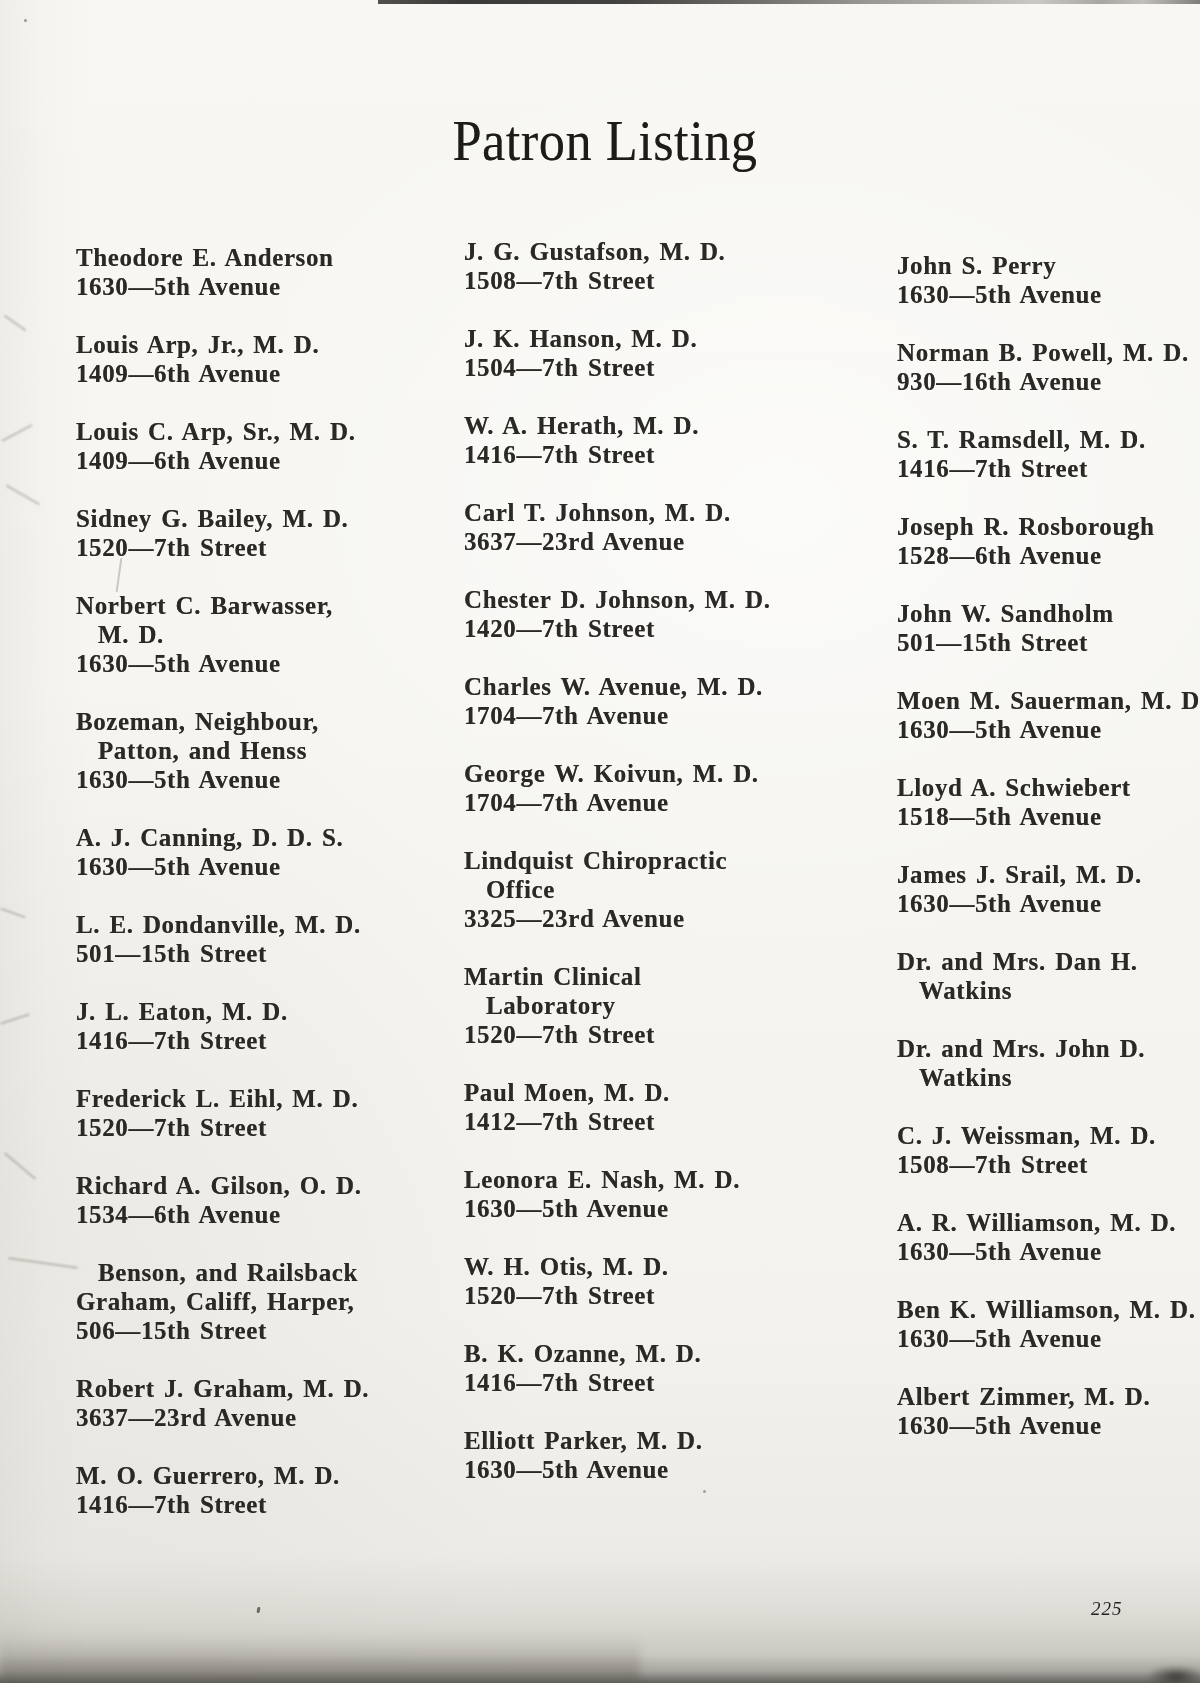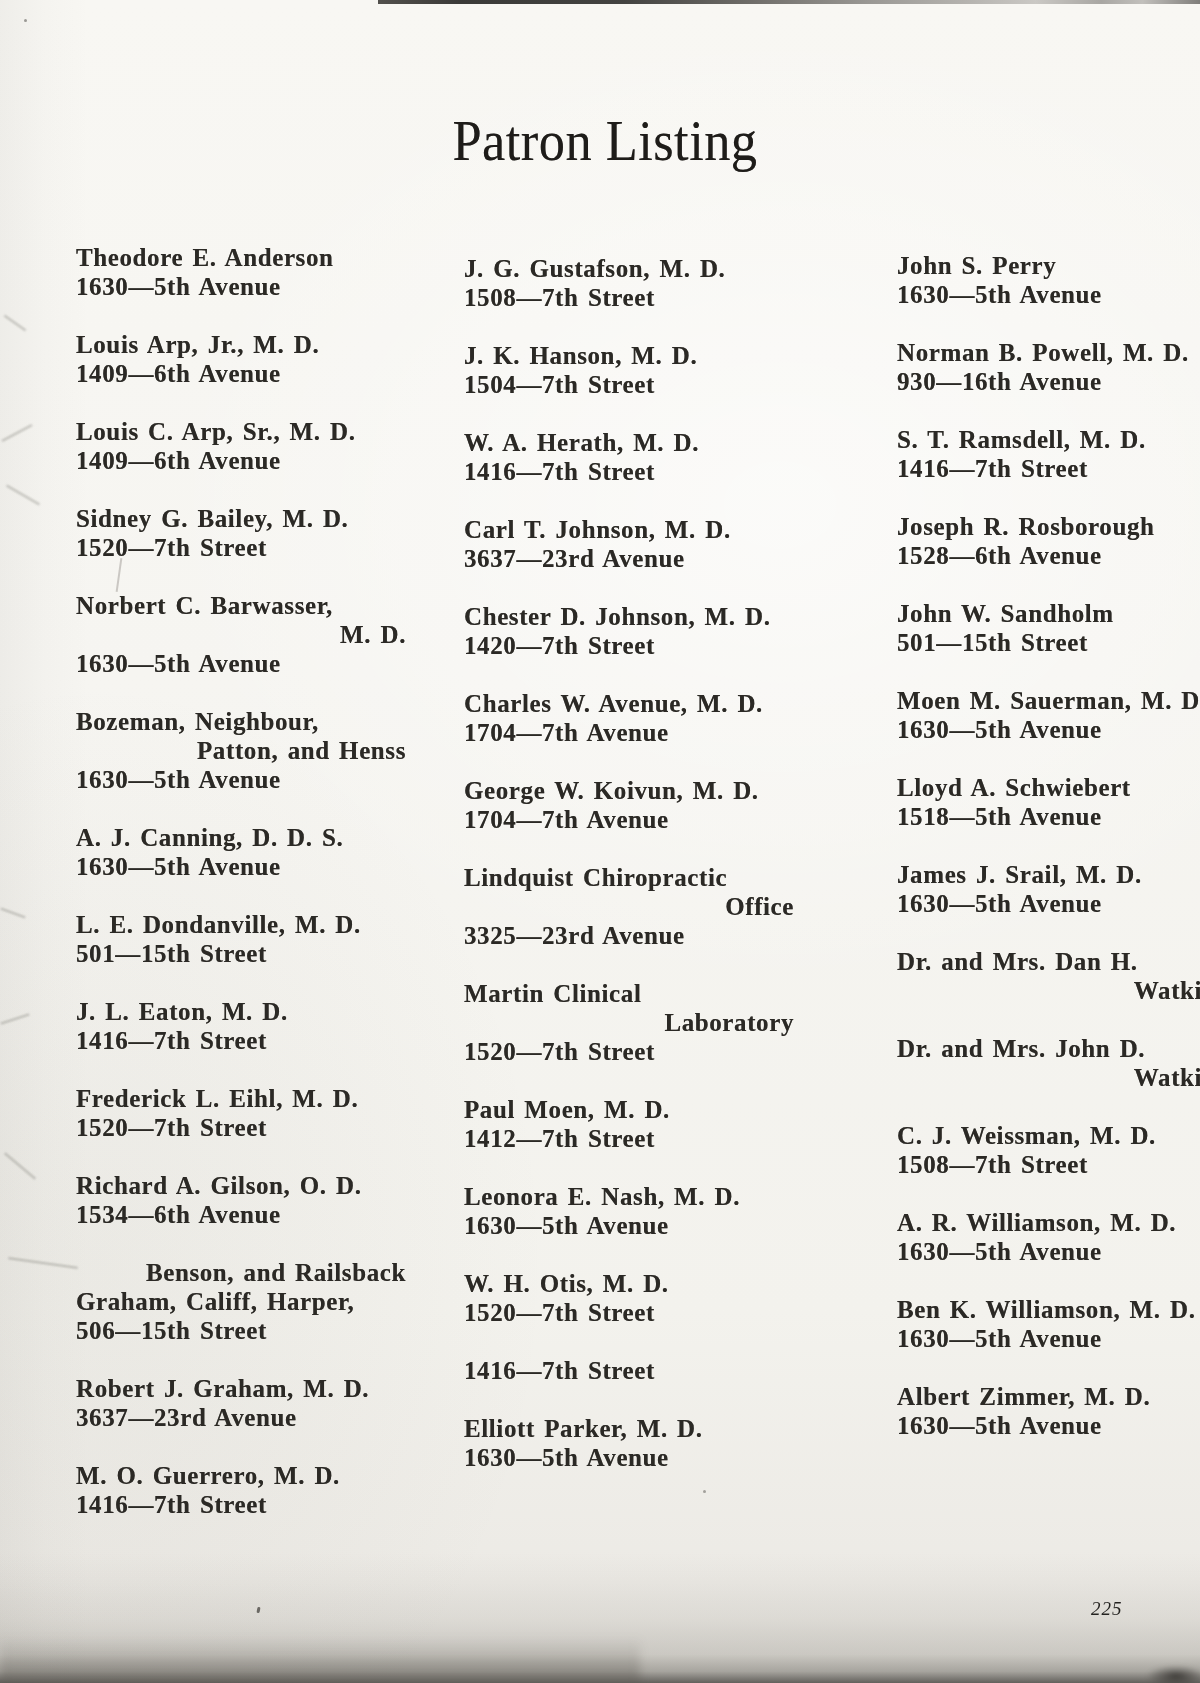--- a/index.html
+++ b/index.html
@@ -43,7 +43,7 @@
     font-weight: bold;
   }
   .col1 { left: 76px;  top: 243px; }
-  .col2 { left: 464px; top: 254px; }
+  .col2 { left: 464px; top: 237px; }
   .col3 { left: 860px; top: 251px; margin-left: 37px; }
   .entry { margin: 0 0 29px 0; }
   .line {

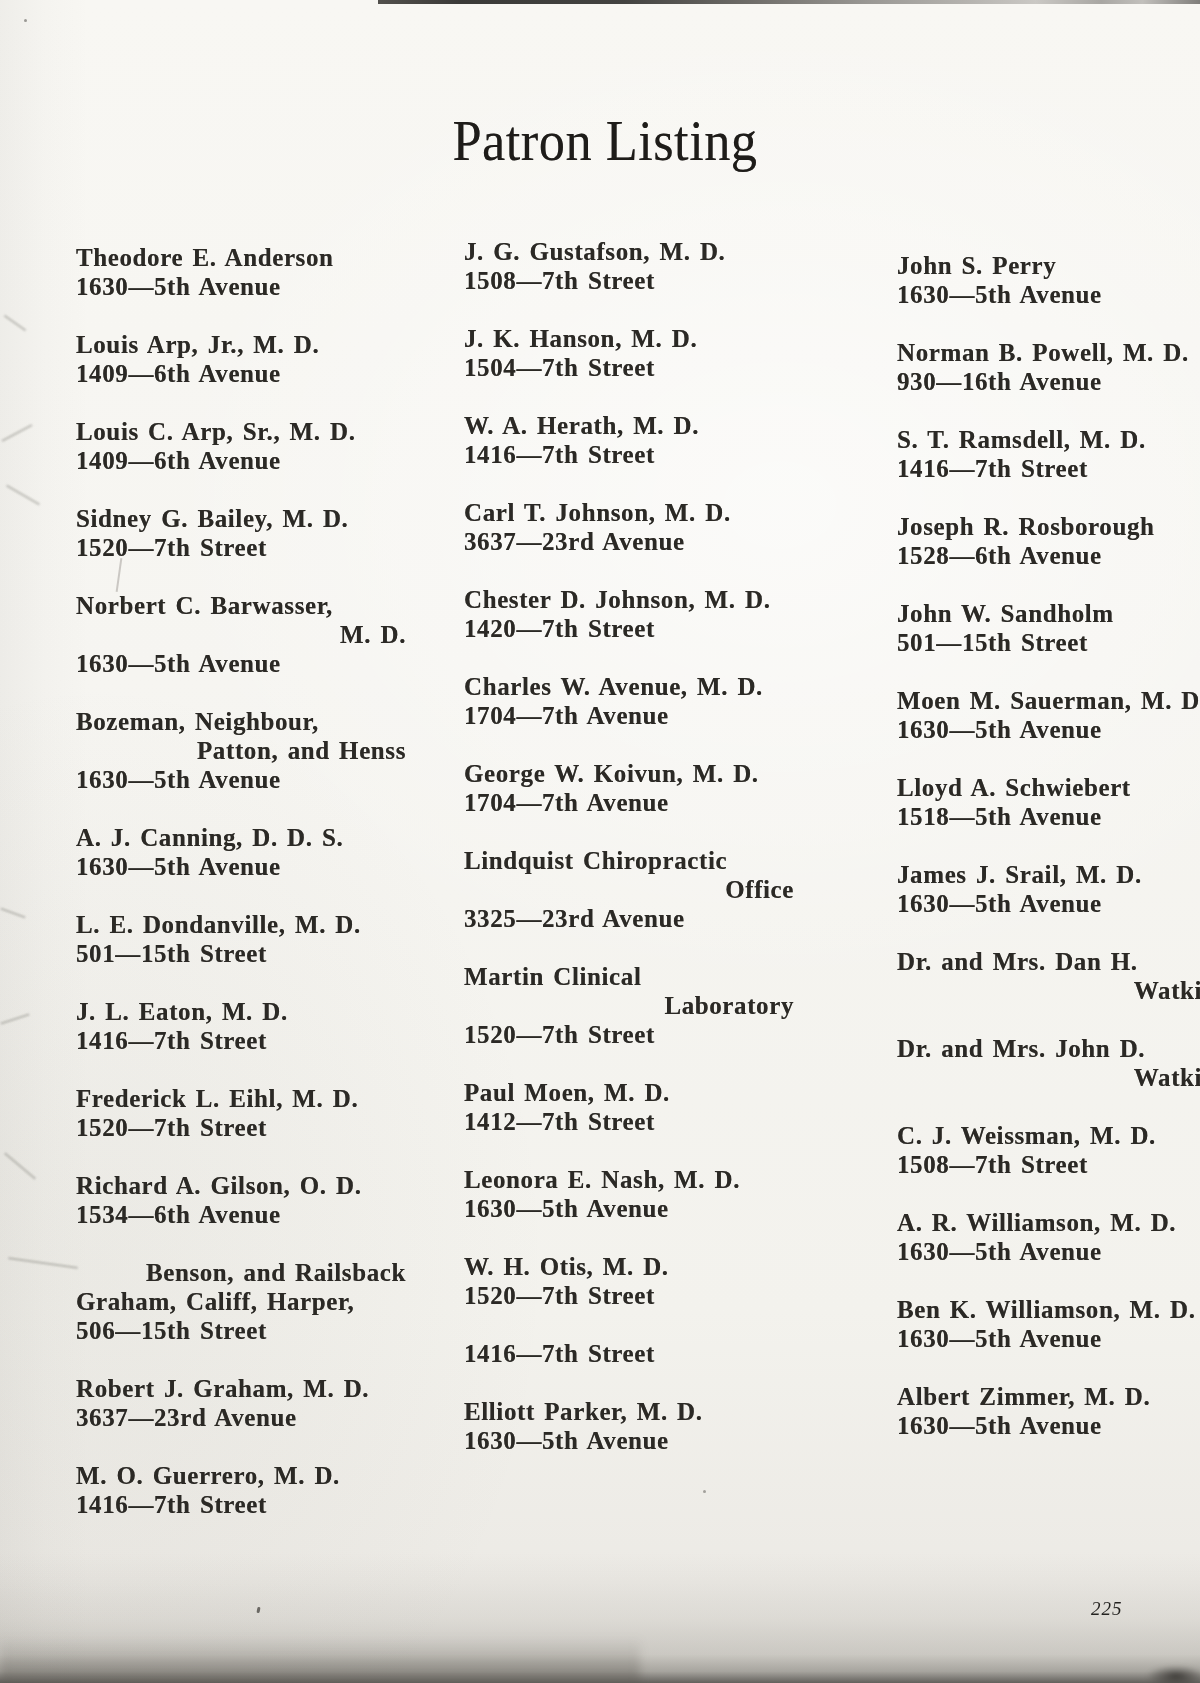--- a/index.html
+++ b/index.html
@@ -55,7 +55,7 @@
     white-space: nowrap;
     text-shadow: 0 0 0.5px rgba(43,41,37,0.55);
   }
-  .line.indent { padding-left: 22px; text-align: right; }
+  .line.indent { padding-left: 22px; }
   .pageno {
     position: absolute;
     left: 1091px;

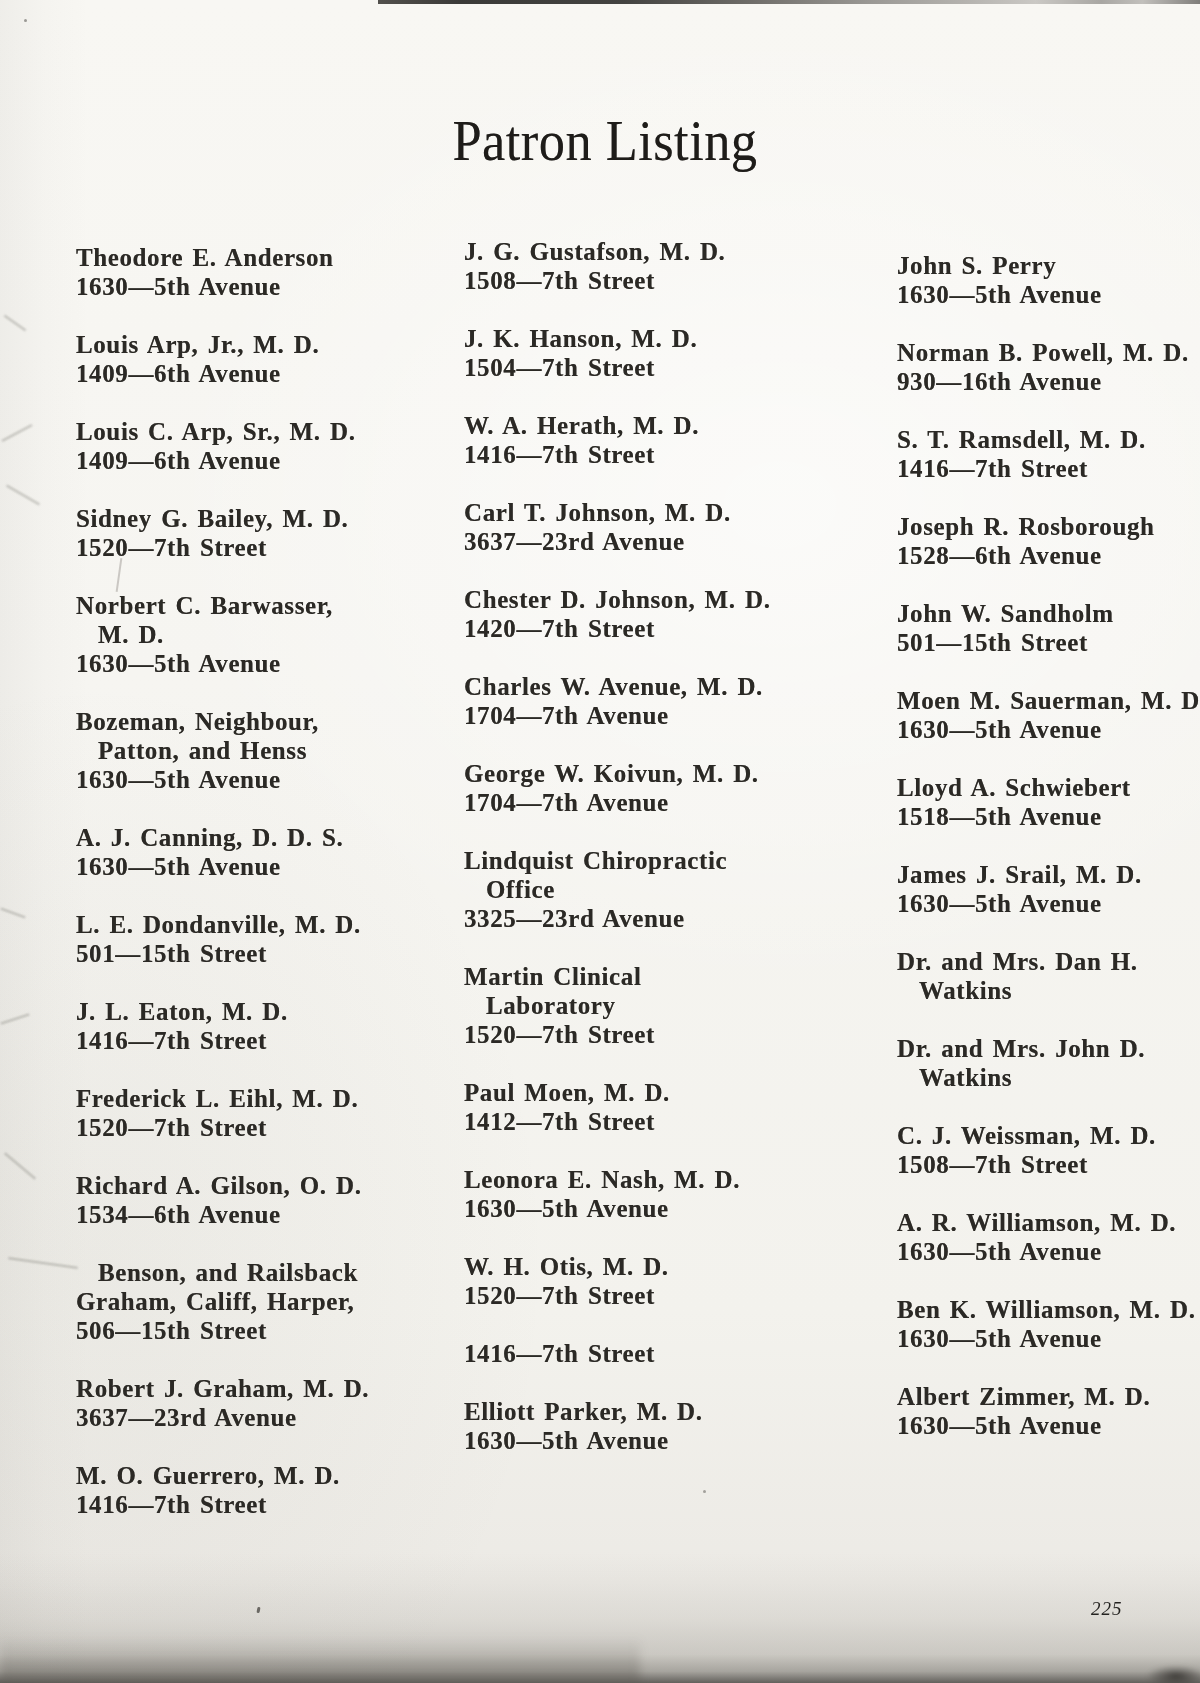--- a/index.html
+++ b/index.html
@@ -241,6 +241,7 @@
         <div class="line">1520—7th Street</div>
       </div>
       <div class="entry">
+        <div class="line">B. K. Ozanne, M. D.</div>
         <div class="line">1416—7th Street</div>
       </div>
       <div class="entry">

